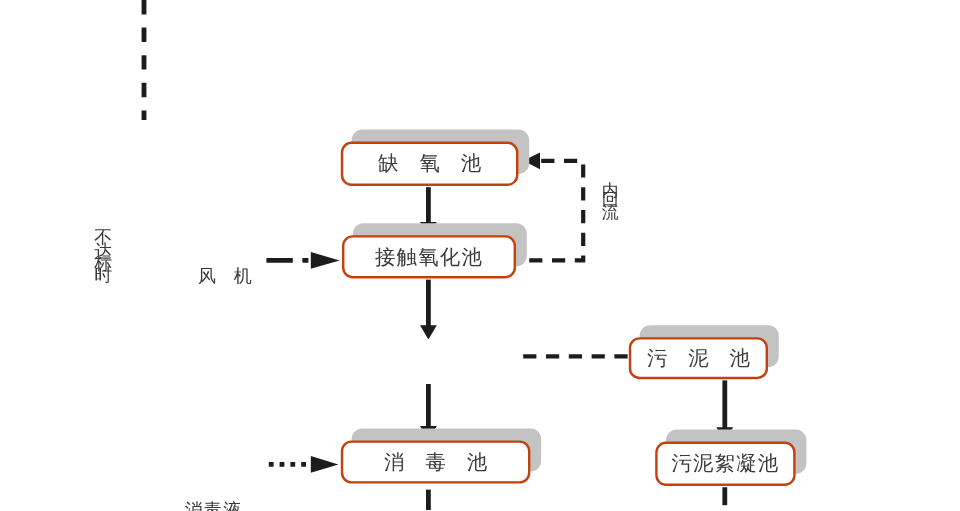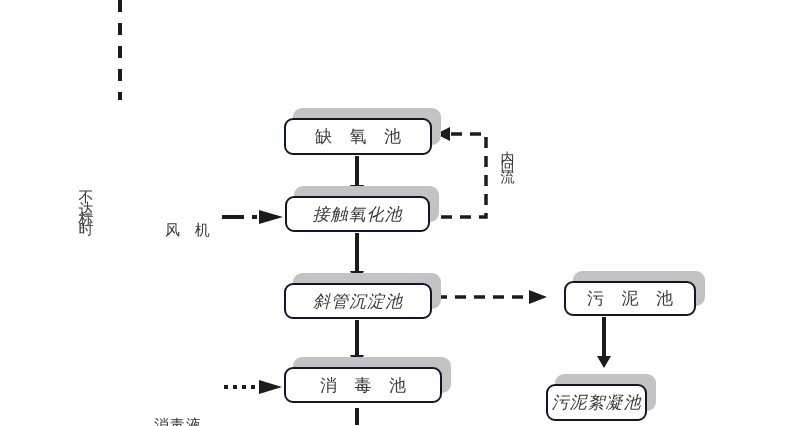--- a/index.html
+++ b/index.html
@@ -25,7 +25,7 @@
     position: absolute;
     box-sizing: border-box;
     background: #ffffff;
-    border: 2px solid #0f172a;
+    border: 2px solid #c2410c;
     border-radius: 9px;
     box-shadow: 9px -10px 0 0 #c3c3c3;
     display: flex;

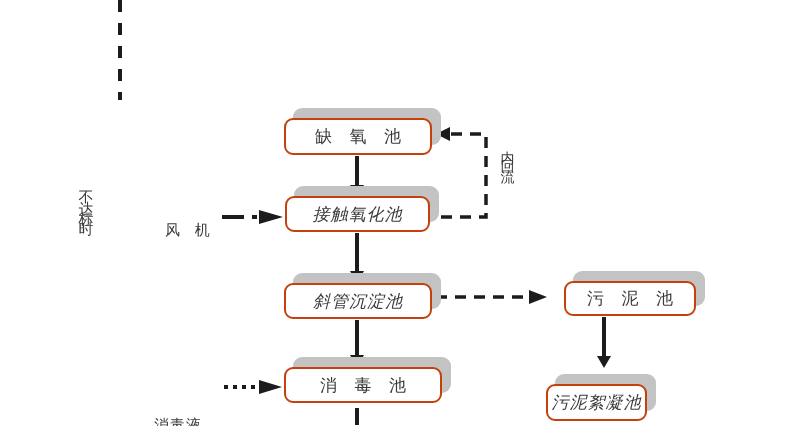--- a/index.html
+++ b/index.html
@@ -36,7 +36,7 @@
     white-space: nowrap;
   }
   .node.spaced { letter-spacing: 6px; text-indent: 6px; }
-  .node.tight  { letter-spacing: 1px; font-style: italic; }
+  .node.tight  { letter-spacing: 1px; }
 
   .node-anoxic        { left: 284px; top: 118px; width: 148px; height: 37px; }
   .node-contact       { left: 285px; top: 196px; width: 145px; height: 36px; }

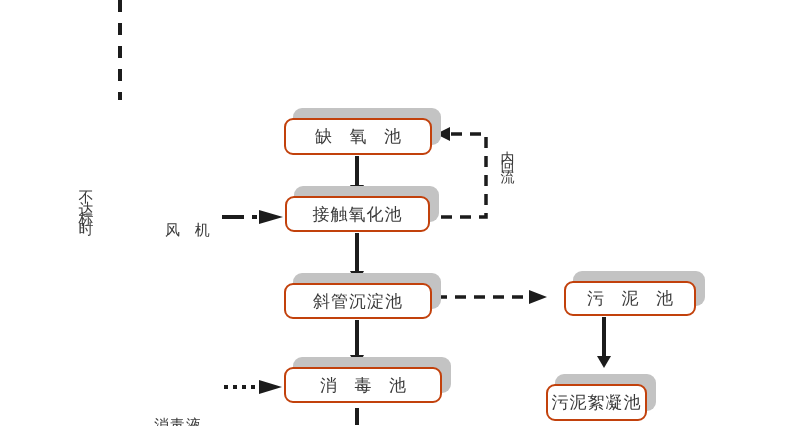--- a/index.html
+++ b/index.html
@@ -118,7 +118,6 @@
 
   <div class="node node-contact tight">接触氧化池</div>
 
-  <div class="node node-sedimentation tight">斜管沉淀池</div>
 
   <div class="node node-disinfection spaced">消 毒 池</div>
 

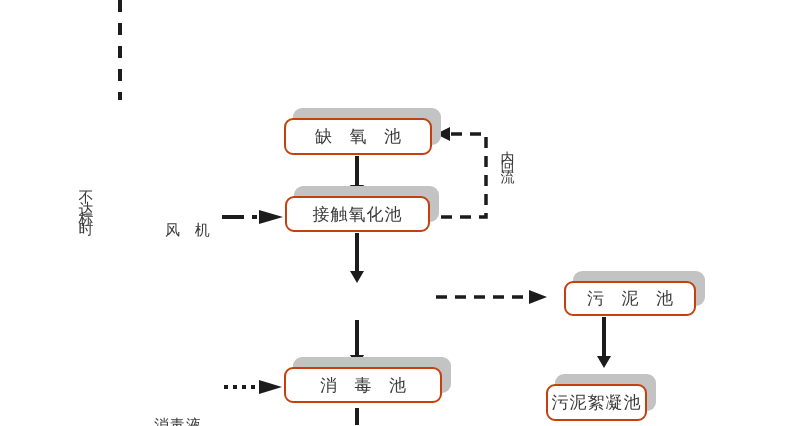--- a/index.html
+++ b/index.html
@@ -42,7 +42,7 @@
   .node-contact       { left: 285px; top: 196px; width: 145px; height: 36px; }
   .node-sedimentation { left: 284px; top: 283px; width: 148px; height: 36px; }
   .node-disinfection  { left: 284px; top: 367px; width: 158px; height: 36px; }
-  .node-sludge        { left: 564px; top: 281px; width: 132px; height: 35px; }
+  .node-sludge        { left: 524px; top: 281px; width: 116px; height: 35px; }
   .node-flocculation  { left: 546px; top: 384px; width: 101px; height: 37px; }
 
   .side-label {

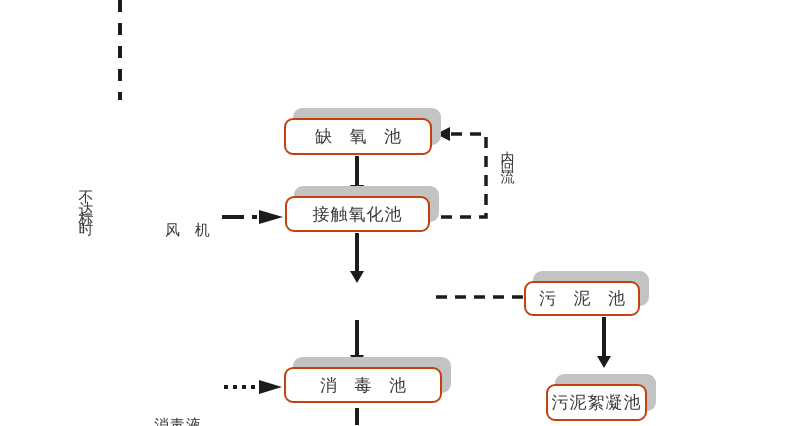--- a/index.html
+++ b/index.html
@@ -43,7 +43,7 @@
   .node-sedimentation { left: 284px; top: 283px; width: 148px; height: 36px; }
   .node-disinfection  { left: 284px; top: 367px; width: 158px; height: 36px; }
   .node-sludge        { left: 524px; top: 281px; width: 116px; height: 35px; }
-  .node-flocculation  { left: 546px; top: 384px; width: 101px; height: 37px; }
+  .node-flocculation  { left: 546px; top: 368px; width: 117px; height: 37px; }
 
   .side-label {
     position: absolute;

